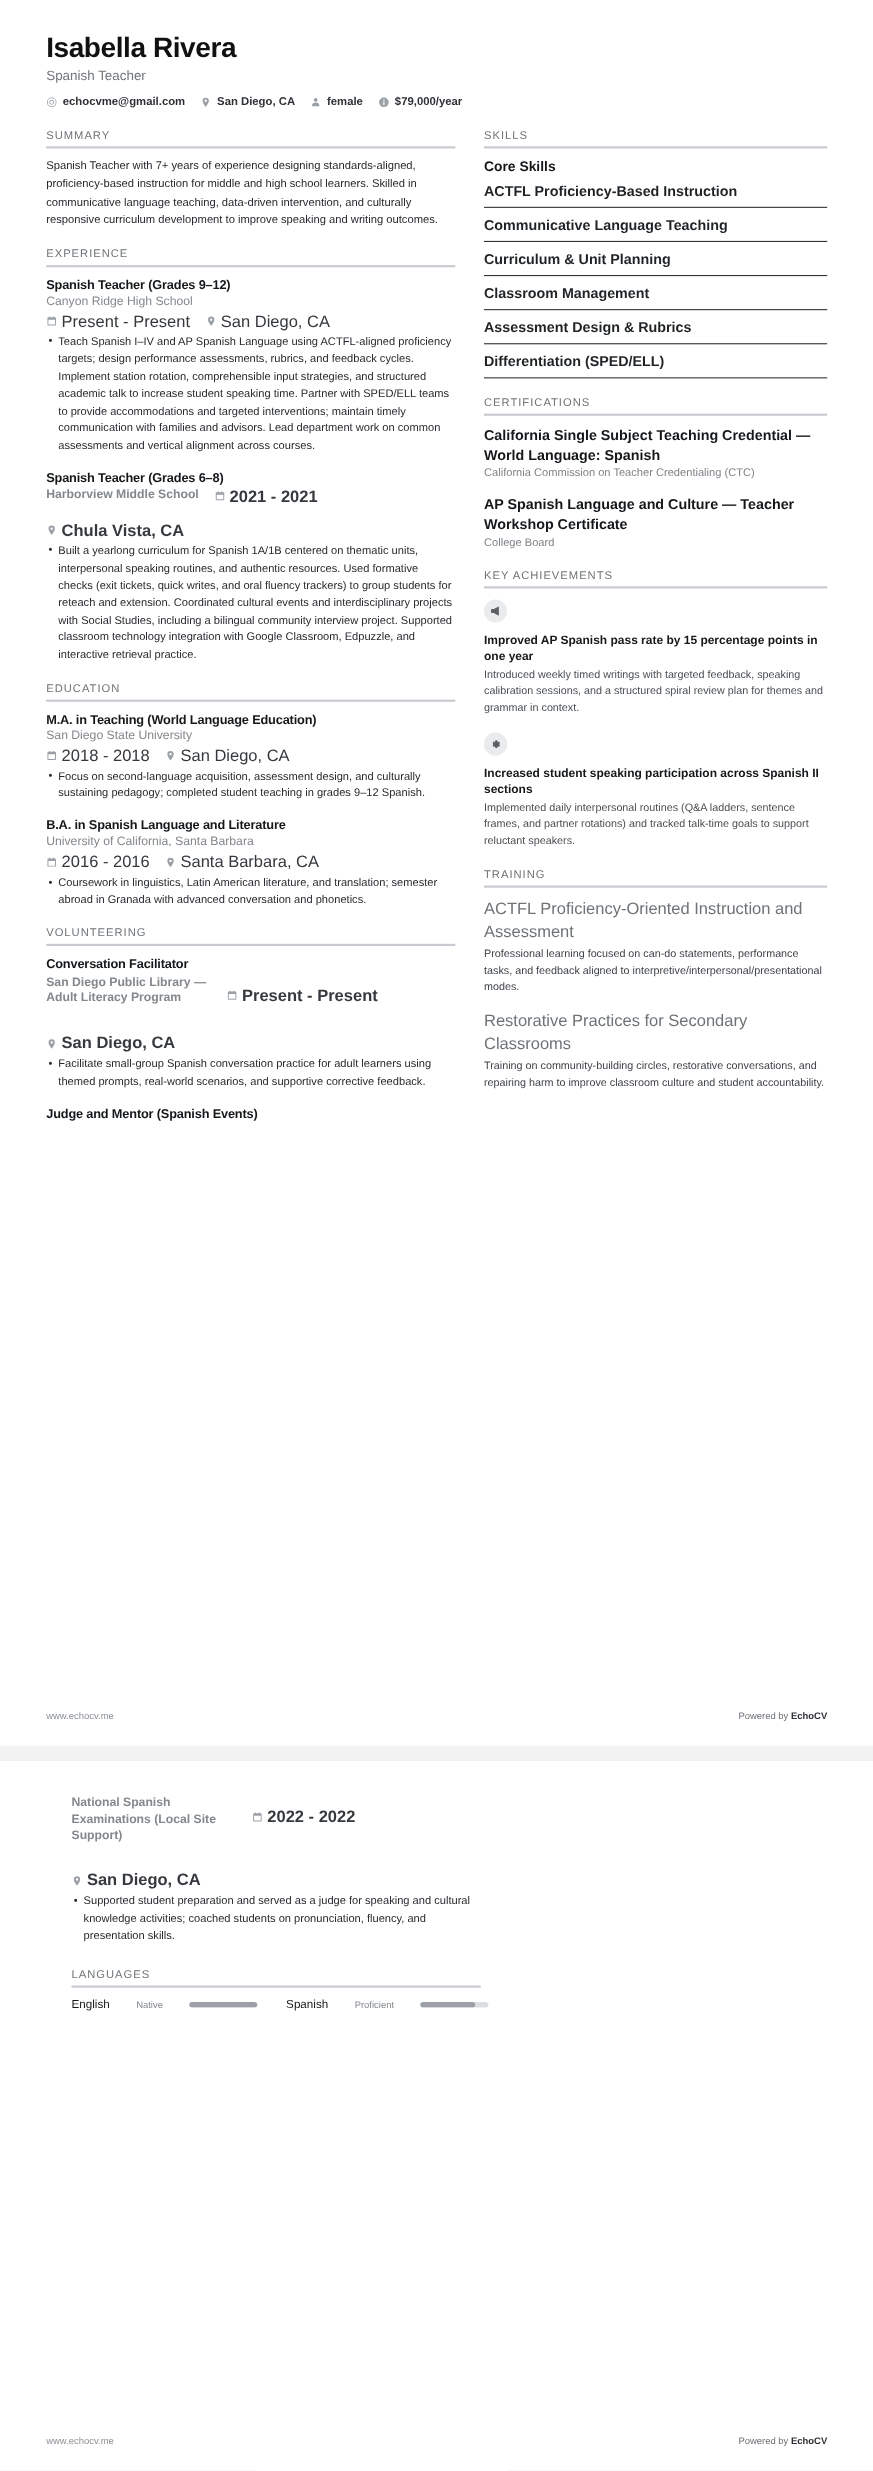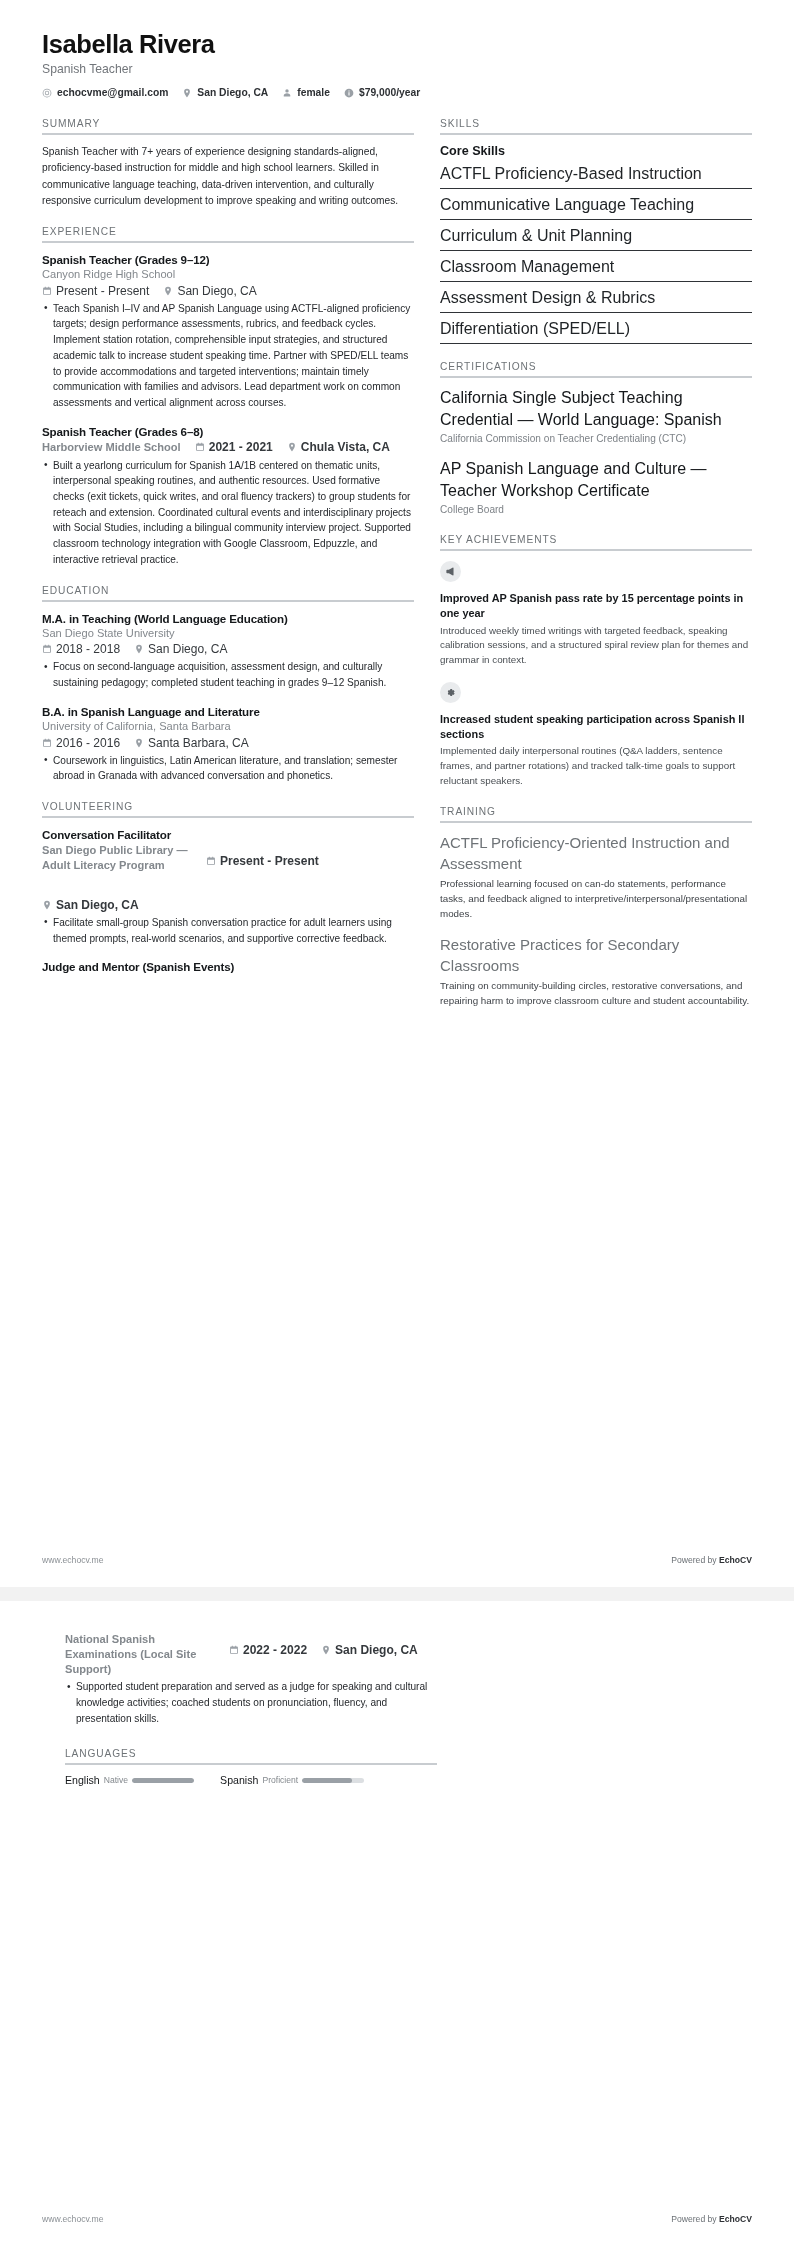--- a/index.html
+++ b/index.html
@@ -161,8 +161,9 @@
     margin-bottom: 7px;
   }
   .skill-line span {
-    font-size: 16px;
+    font-size: 13px;
     color: #1f2326;
+    font-weight: bold;
   }
 
   

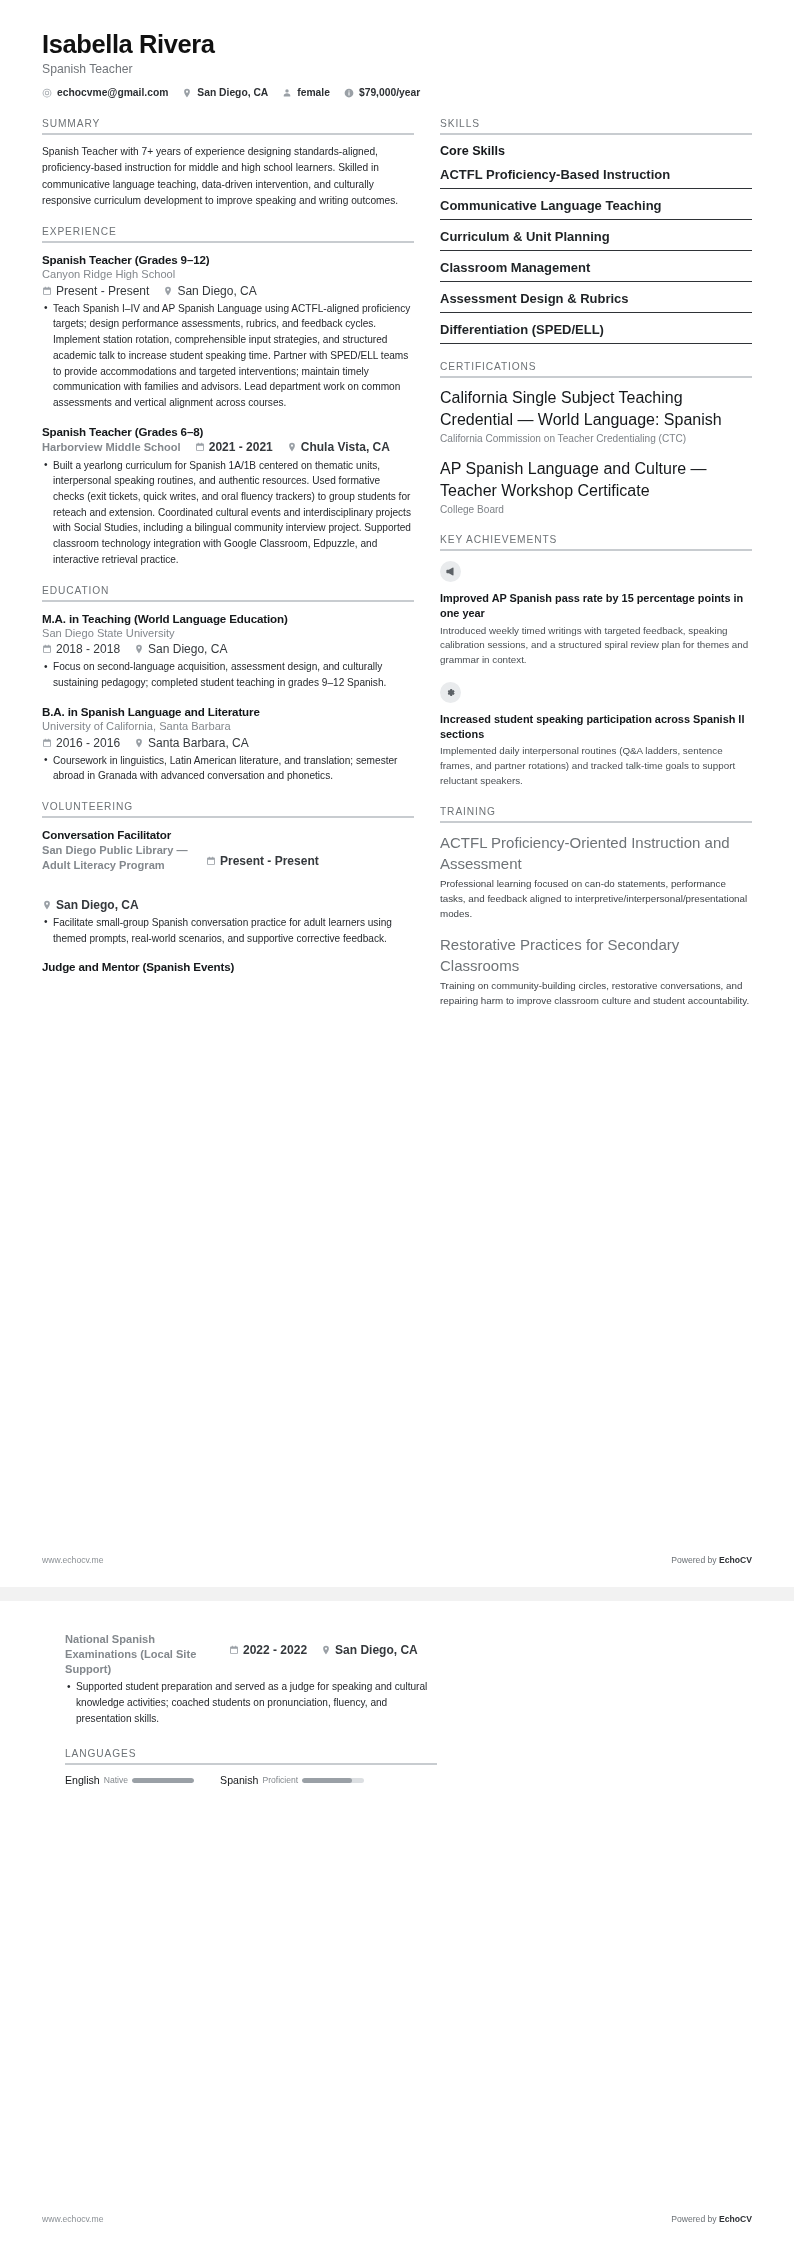--- a/index.html
+++ b/index.html
@@ -125,7 +125,7 @@
     display: flex;
     align-items: center;
     gap: 4px;
-    font-size: 12px;
+    font-size: 15px;
     color: #35393d;
     white-space: nowrap;
   }

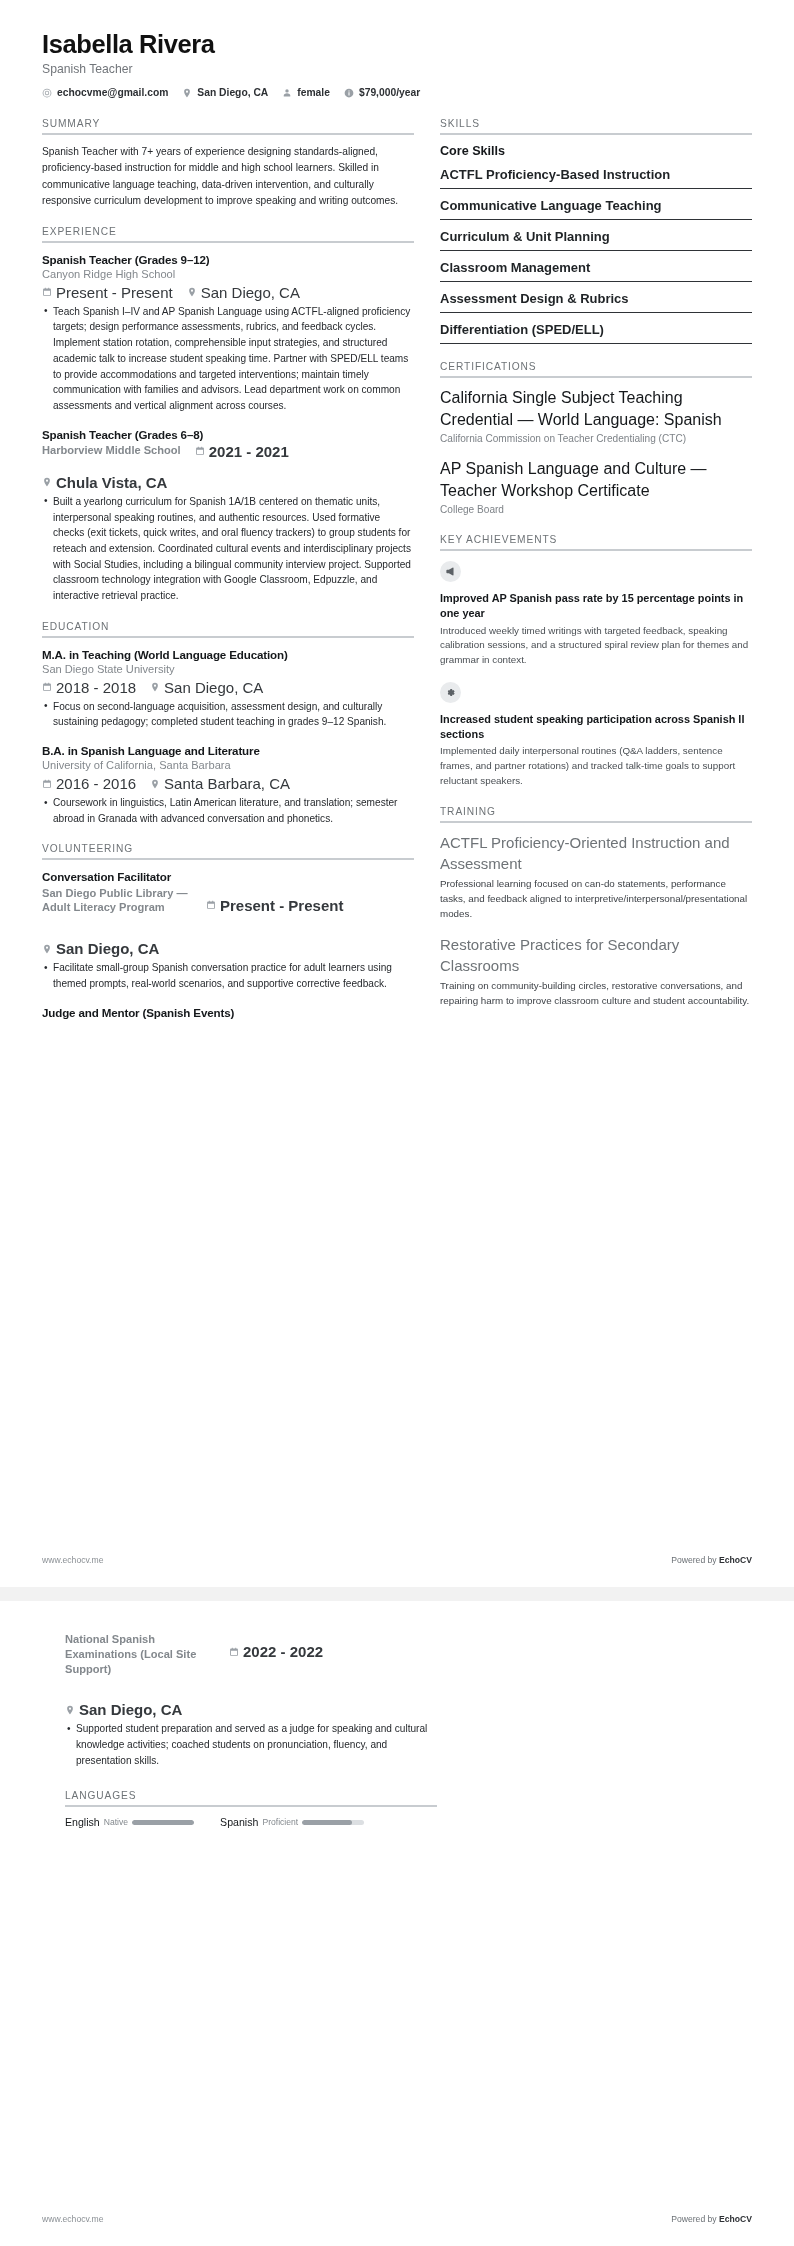--- a/index.html
+++ b/index.html
@@ -169,8 +169,8 @@
   
   .cert { margin-bottom: 12px; }
   .cert-name {
-    font-size: 16px;
-    font-weight: normal;
+    font-size: 13px;
+    font-weight: bold;
     color: #15181b;
     line-height: 1.34;
   }

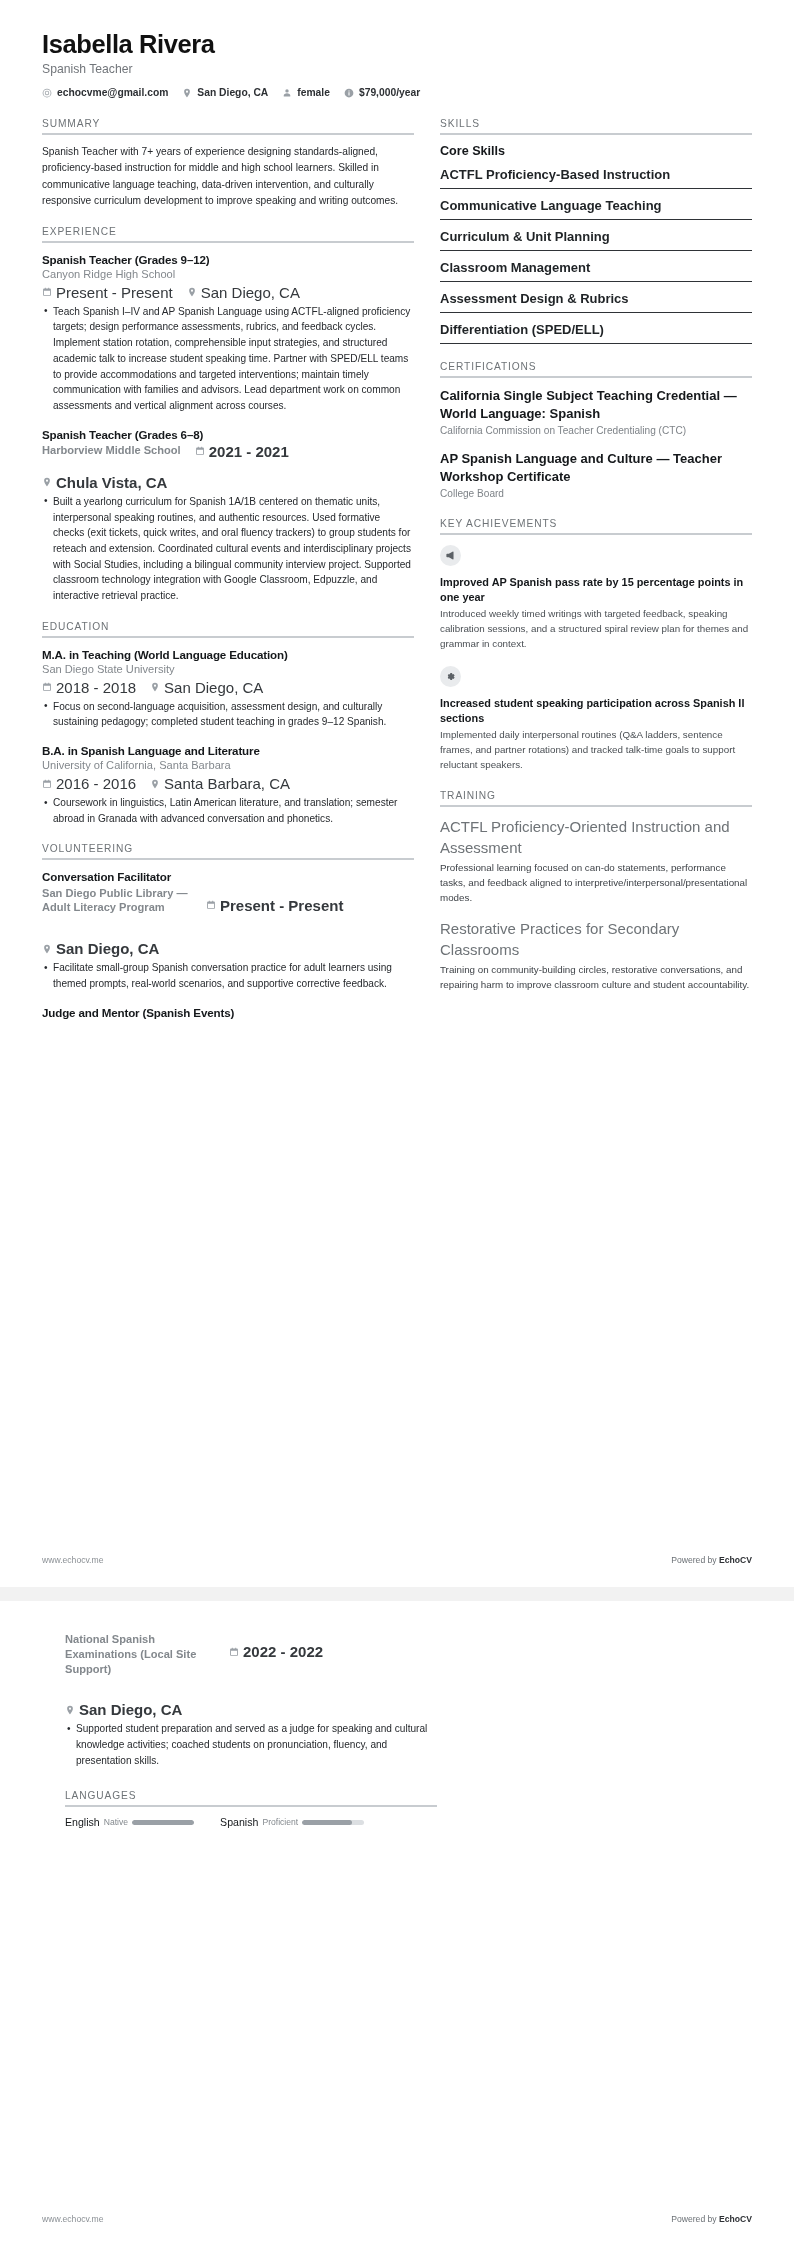--- a/index.html
+++ b/index.html
@@ -235,7 +235,7 @@
     gap: 26px;
     margin-top: 4px;
   }
-  .lang-item { display: flex; align-items: center; gap: 4px; }
+  .lang-item { display: flex; align-items: center; gap: 24px; }
   .lang-name { font-size: 10.6px; color: #15181b; }
   .lang-level { font-size: 8.6px; color: #83888d; }
   .lang-bar {

